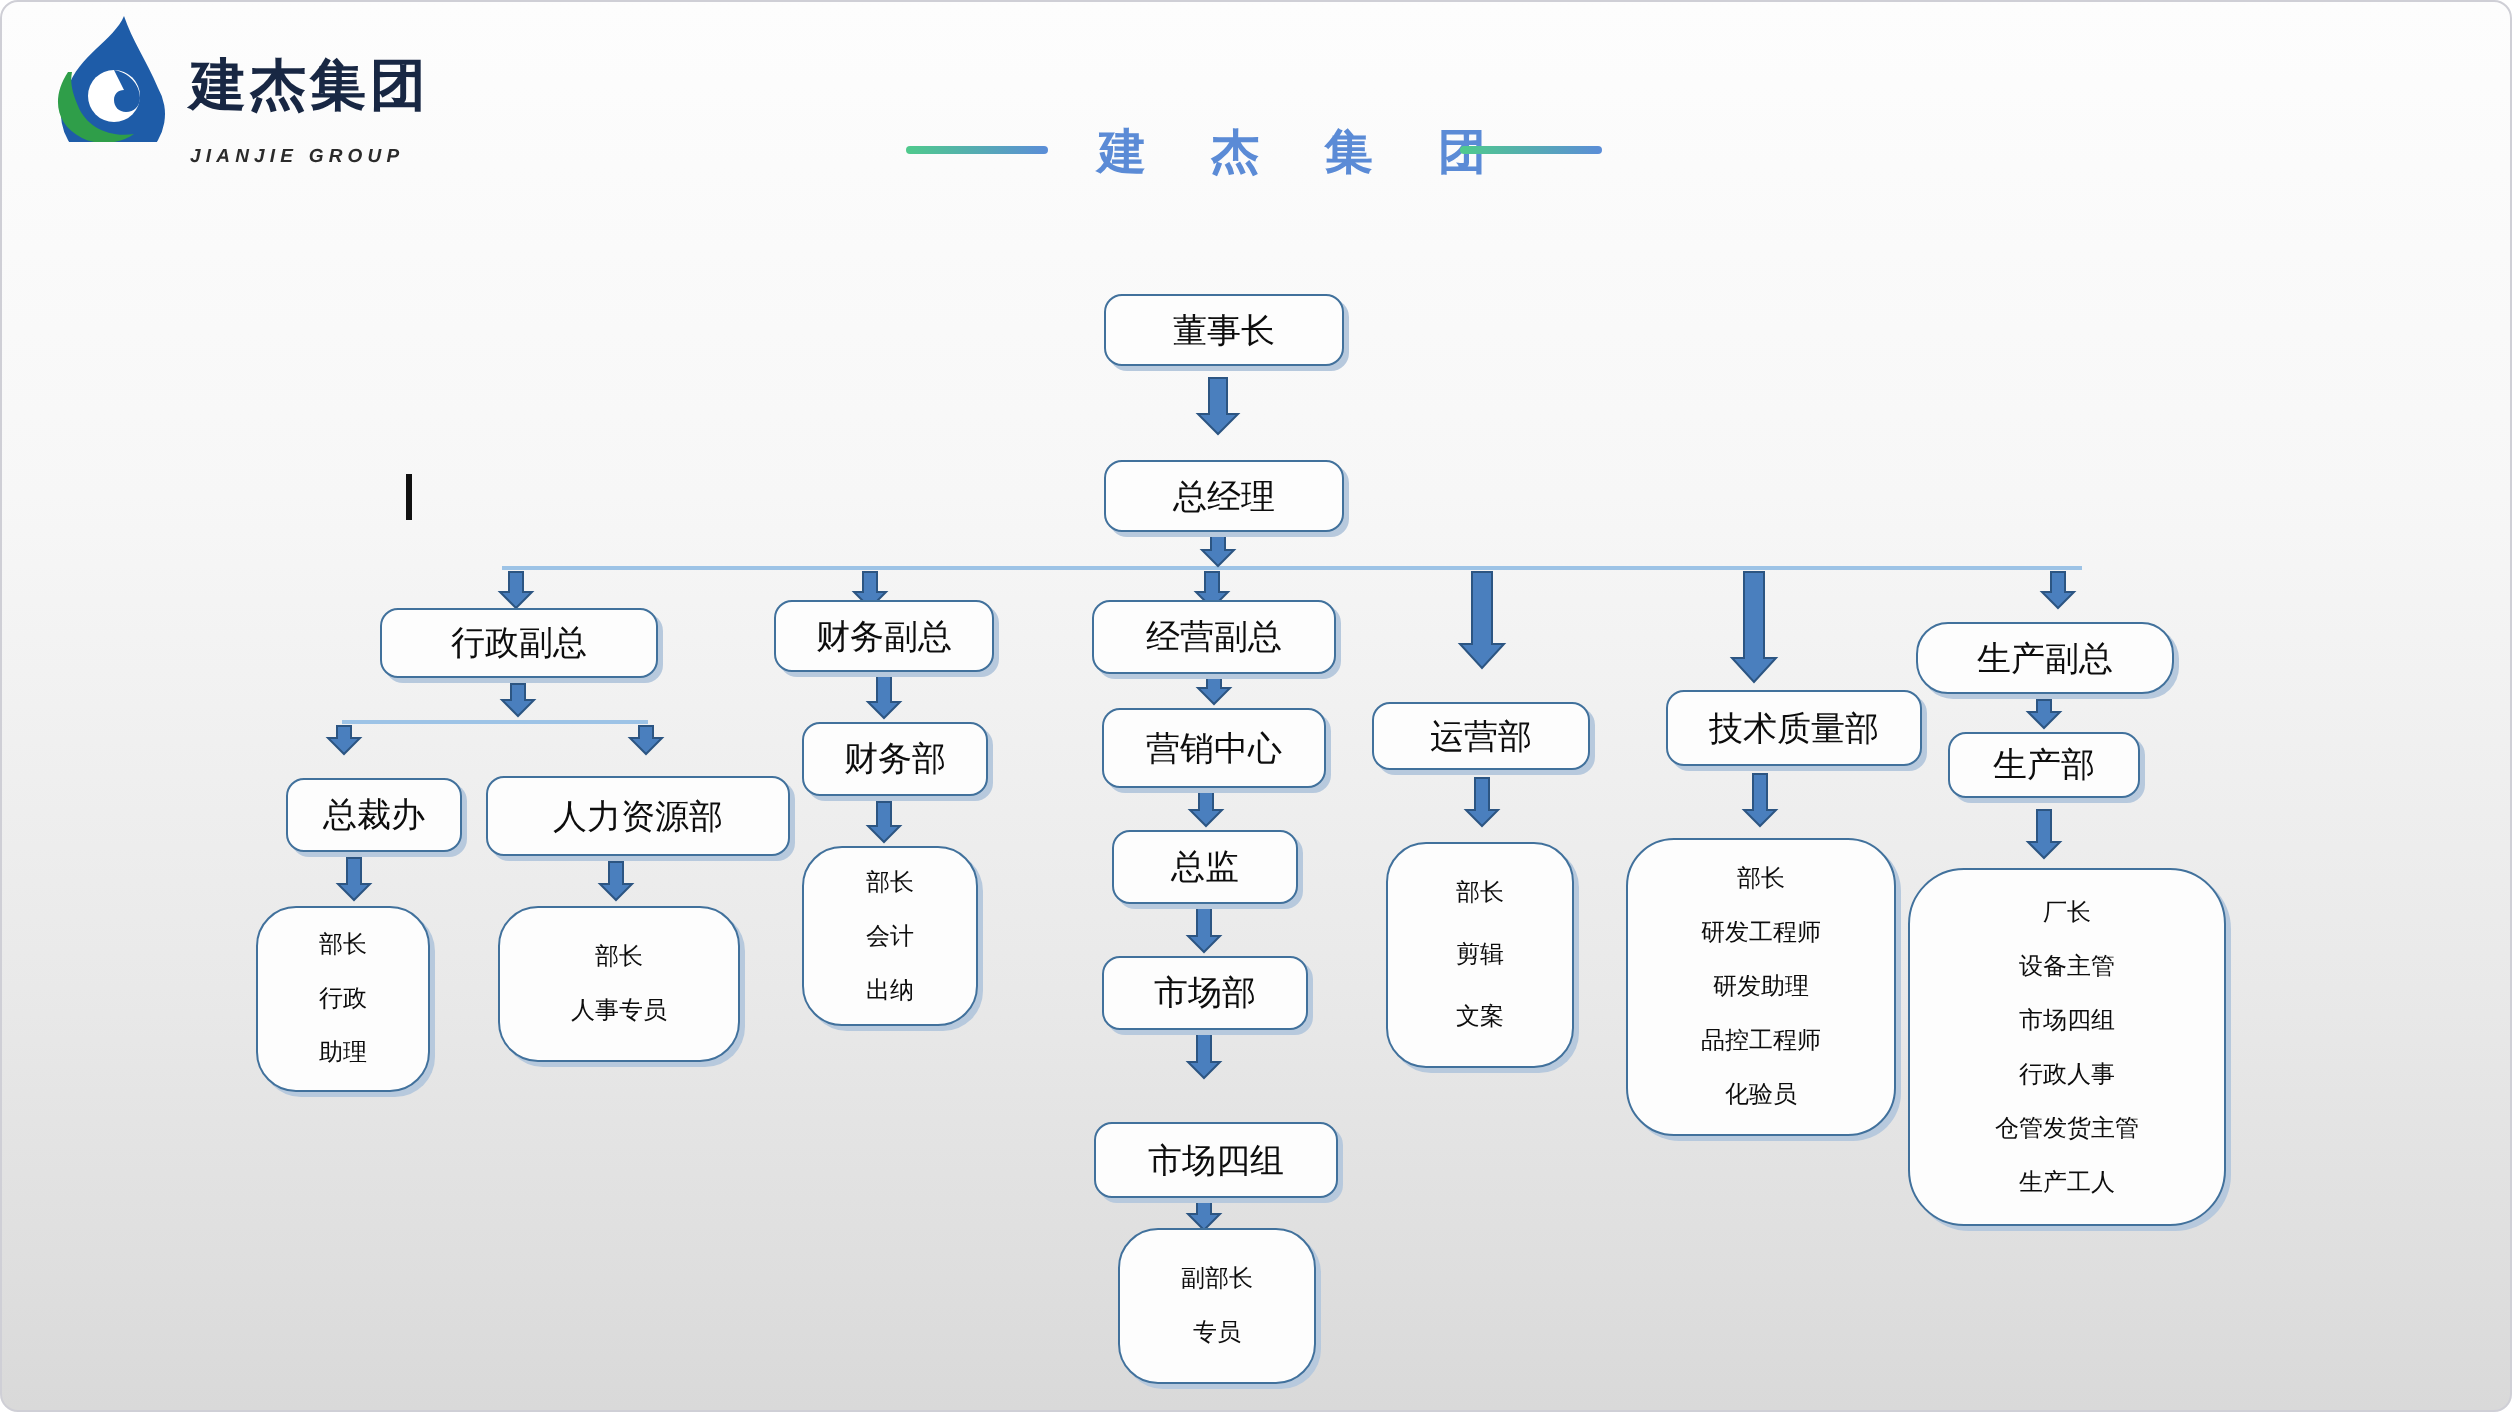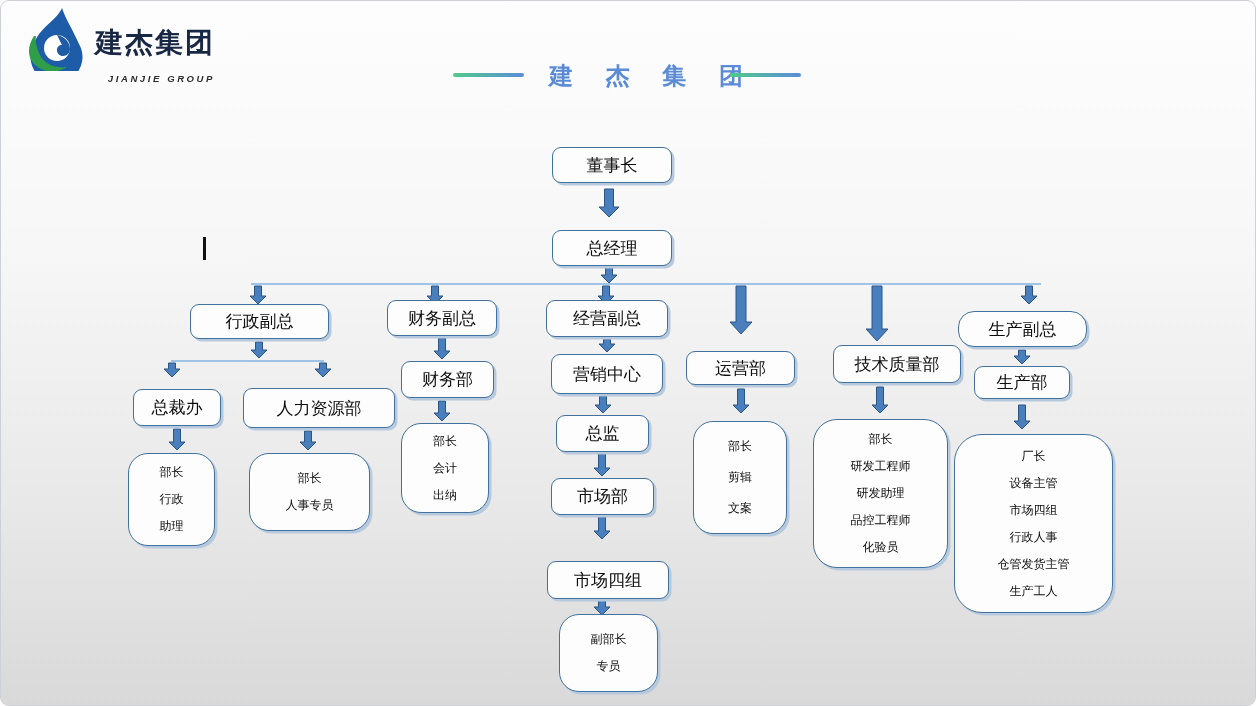--- a/index.html
+++ b/index.html
@@ -12,7 +12,7 @@
   
   .logo{position:absolute;left:22px;top:6px;display:flex;align-items:flex-start;}
   .logo svg{width:66px;height:64px;}
-  .logo-text{margin-left:6px;margin-top:22px;text-align:right;}
+  .logo-text{margin-left:6px;margin-top:22px;}
   .logo-cn{font-size:28px;font-weight:bold;color:#182743;letter-spacing:2px;line-height:28px;}
   .logo-en{font-size:9.5px;font-weight:bold;font-style:italic;color:#2b2b2b;letter-spacing:2.6px;margin-top:16px;}
   

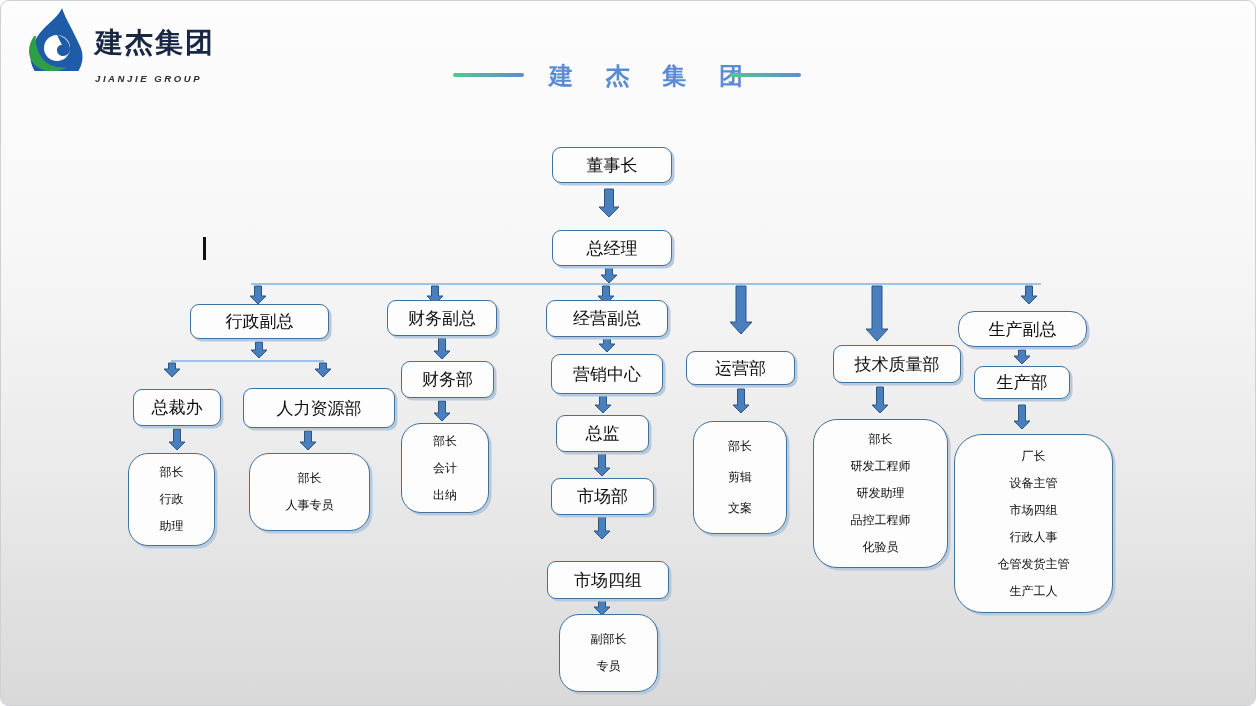--- a/index.html
+++ b/index.html
@@ -45,7 +45,7 @@
   .n-dept-operations{left:685px;top:350px;width:109px;height:34px;}
   .n-dept-tech-quality{left:819px;top:344px;width:128px;height:38px;margin-left:13px;}
   .n-vp-production{left:957px;top:310px;width:129px;height:36px;border-radius:16px;}
-  .n-president-office{left:132px;top:388px;width:88px;height:37px;}
+  .n-president-office{left:142px;top:388px;width:88px;height:37px;}
   .n-dept-hr{left:242px;top:387px;width:152px;height:40px;}
   .n-staff-admin{left:127px;top:452px;width:87px;height:93px;}
   .n-staff-hr{left:248px;top:452px;width:121px;height:78px;}

